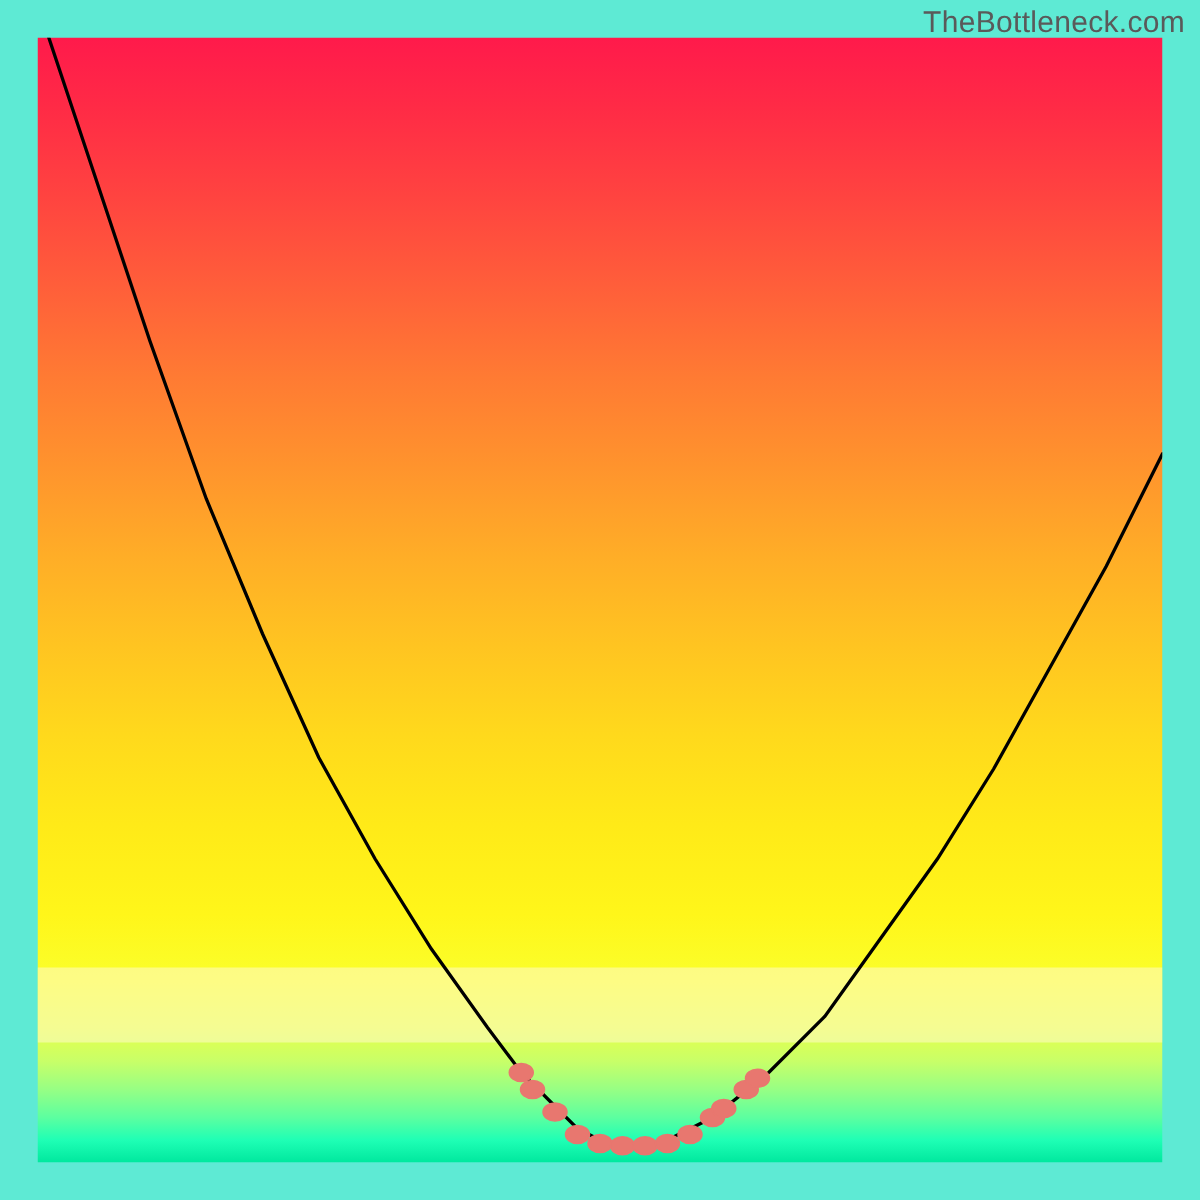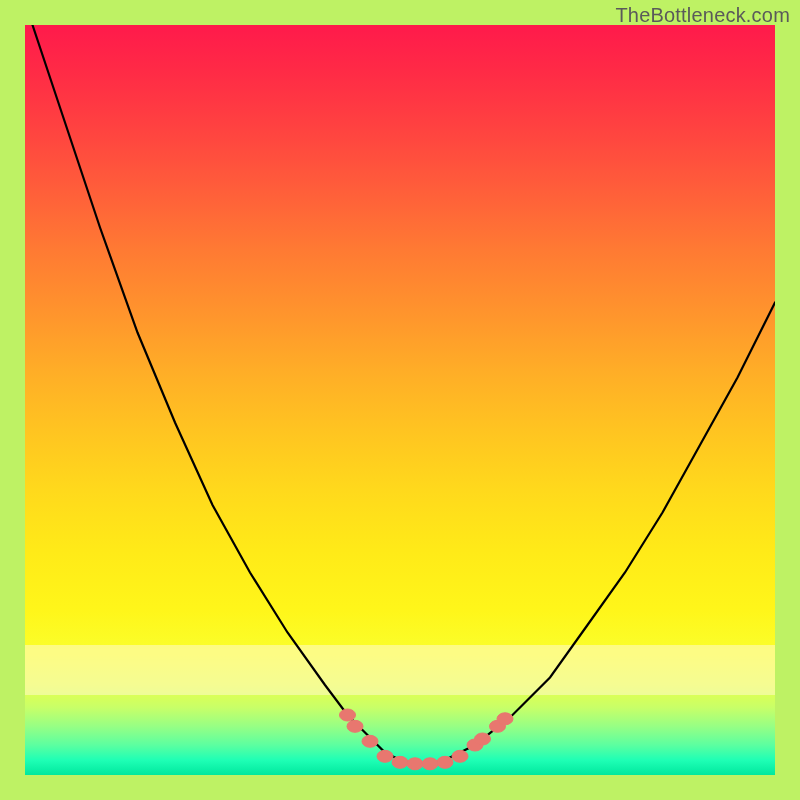--- a/index.html
+++ b/index.html
@@ -15,7 +15,7 @@
     position: relative;
     width: 800px;
     height: 800px;
-    background: #bef264;
+    background: #5eead4;
   }
   .plot-area {
     position: absolute;

